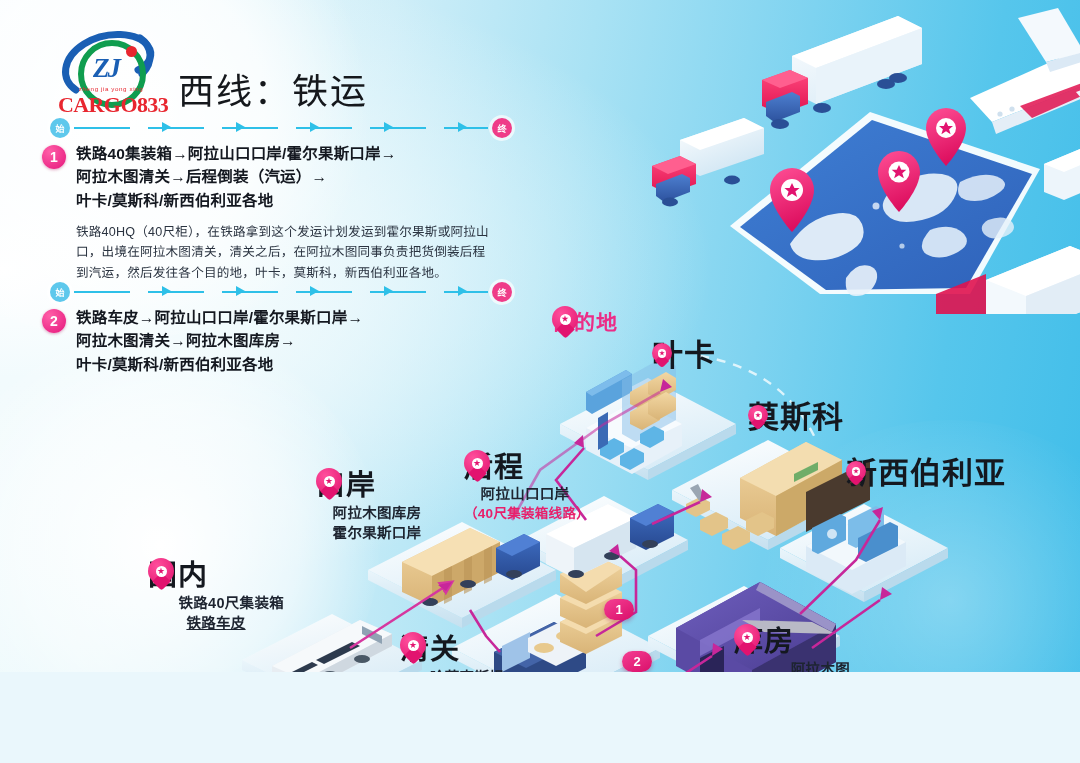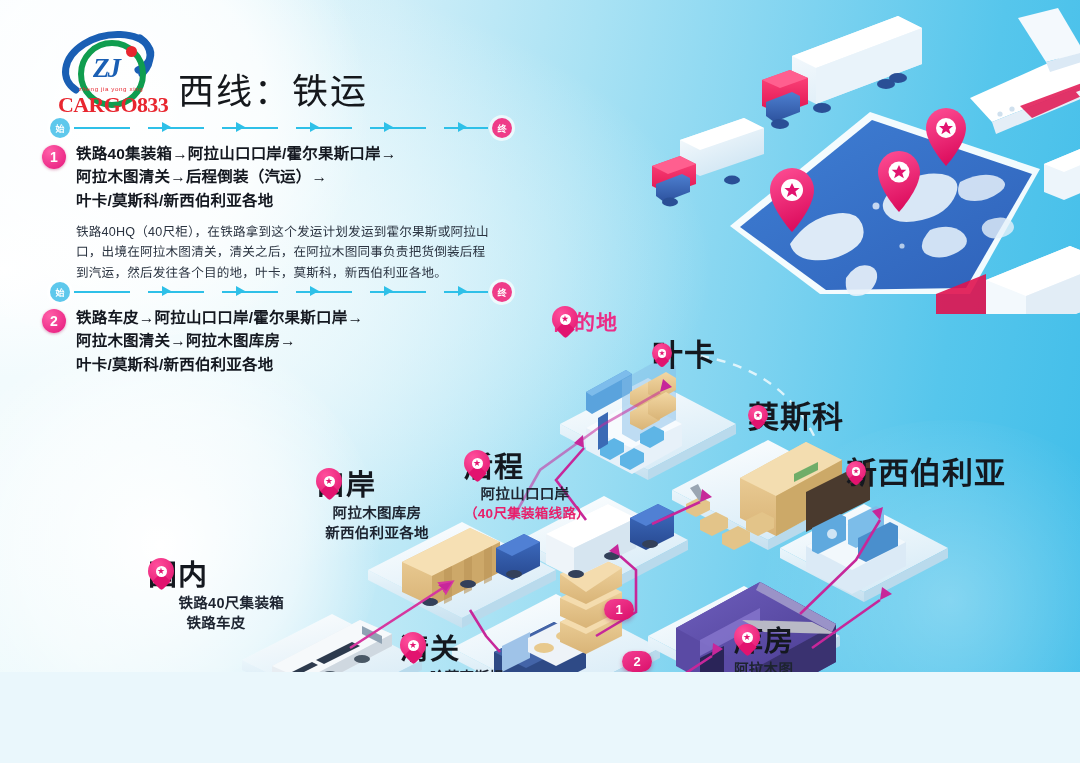--- a/index.html
+++ b/index.html
@@ -558,7 +558,7 @@
       <div class="ttl">口岸</div>
     </div>
     <div class="sub" style="margin-top:4px;text-align:center;width:122px;">阿拉木图库房</div>
-    <div class="sub" style="text-align:center;width:122px;">新西伯利亚各地</div>
+    <div class="sub" style="text-align:center;width:122px;">霍尔果斯口岸</div>
   </div>
 
   <div class="node" style="left:400px;top:634px;">

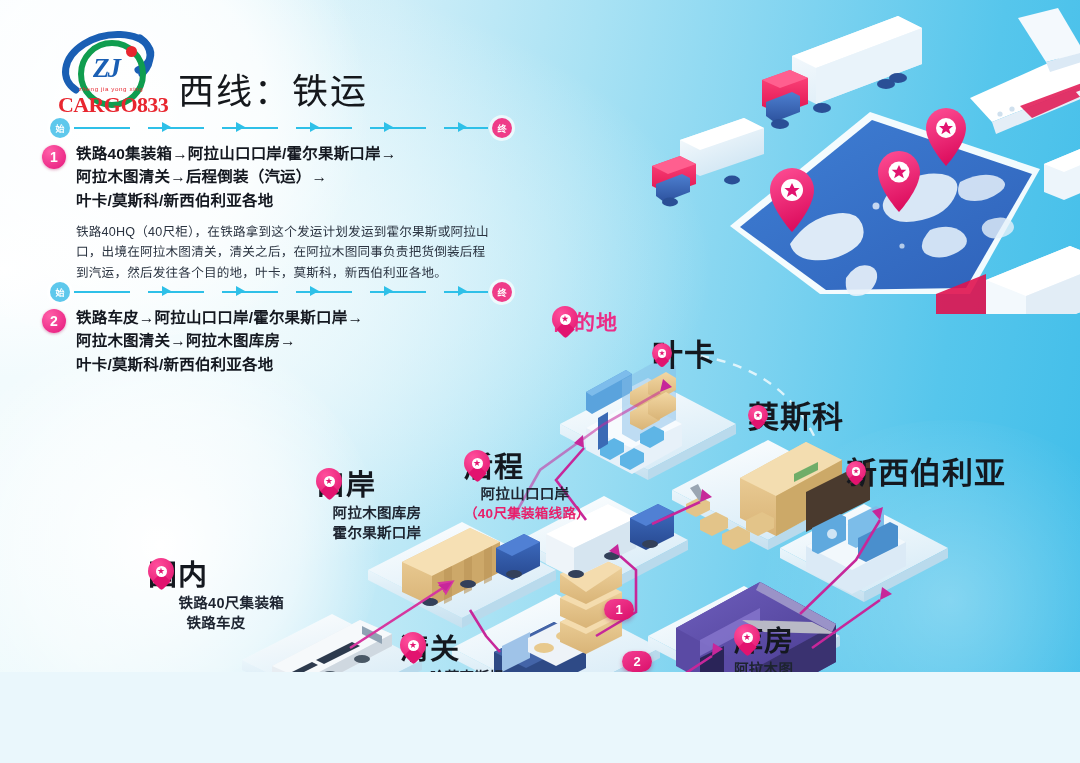--- a/index.html
+++ b/index.html
@@ -544,7 +544,7 @@
       <div class="ttl">国内</div>
     </div>
     <div class="sub" style="margin-top:4px;text-align:right;width:136px;">铁路40尺集装箱</div>
-    <div class="sub" style="text-align:center;width:136px;">铁路车皮</div>
+    <div class="sub" style="text-align:center;width:136px;text-decoration:underline;">铁路车皮</div>
   </div>
 
   <div class="node" style="left:316px;top:470px;">

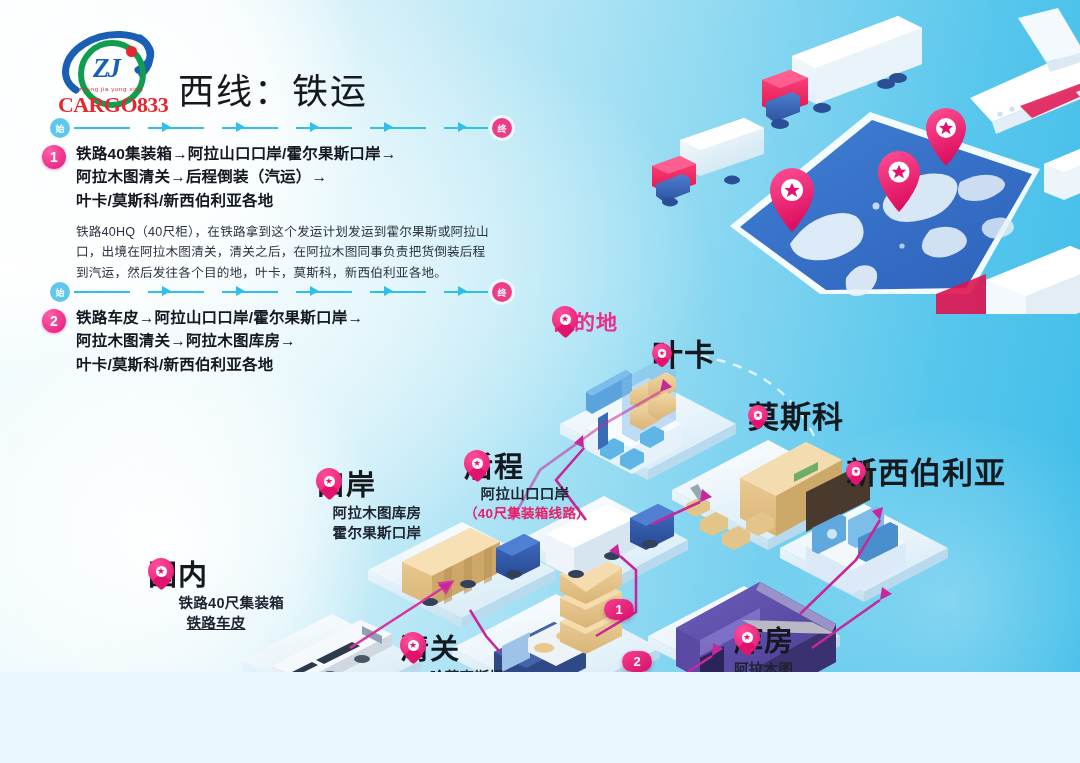--- a/index.html
+++ b/index.html
@@ -598,7 +598,7 @@
       </div>
       <div class="ttl">库房</div>
     </div>
-    <div class="sub" style="margin-top:4px;text-align:left;width:116px;">阿拉木图</div>
+    <div class="sub" style="margin-top:4px;text-align:right;width:116px;">阿拉木图</div>
     <div class="sub red" style="text-align:center;width:128px;margin-left:-6px;">（铁路车皮线路）</div>
   </div>
 

